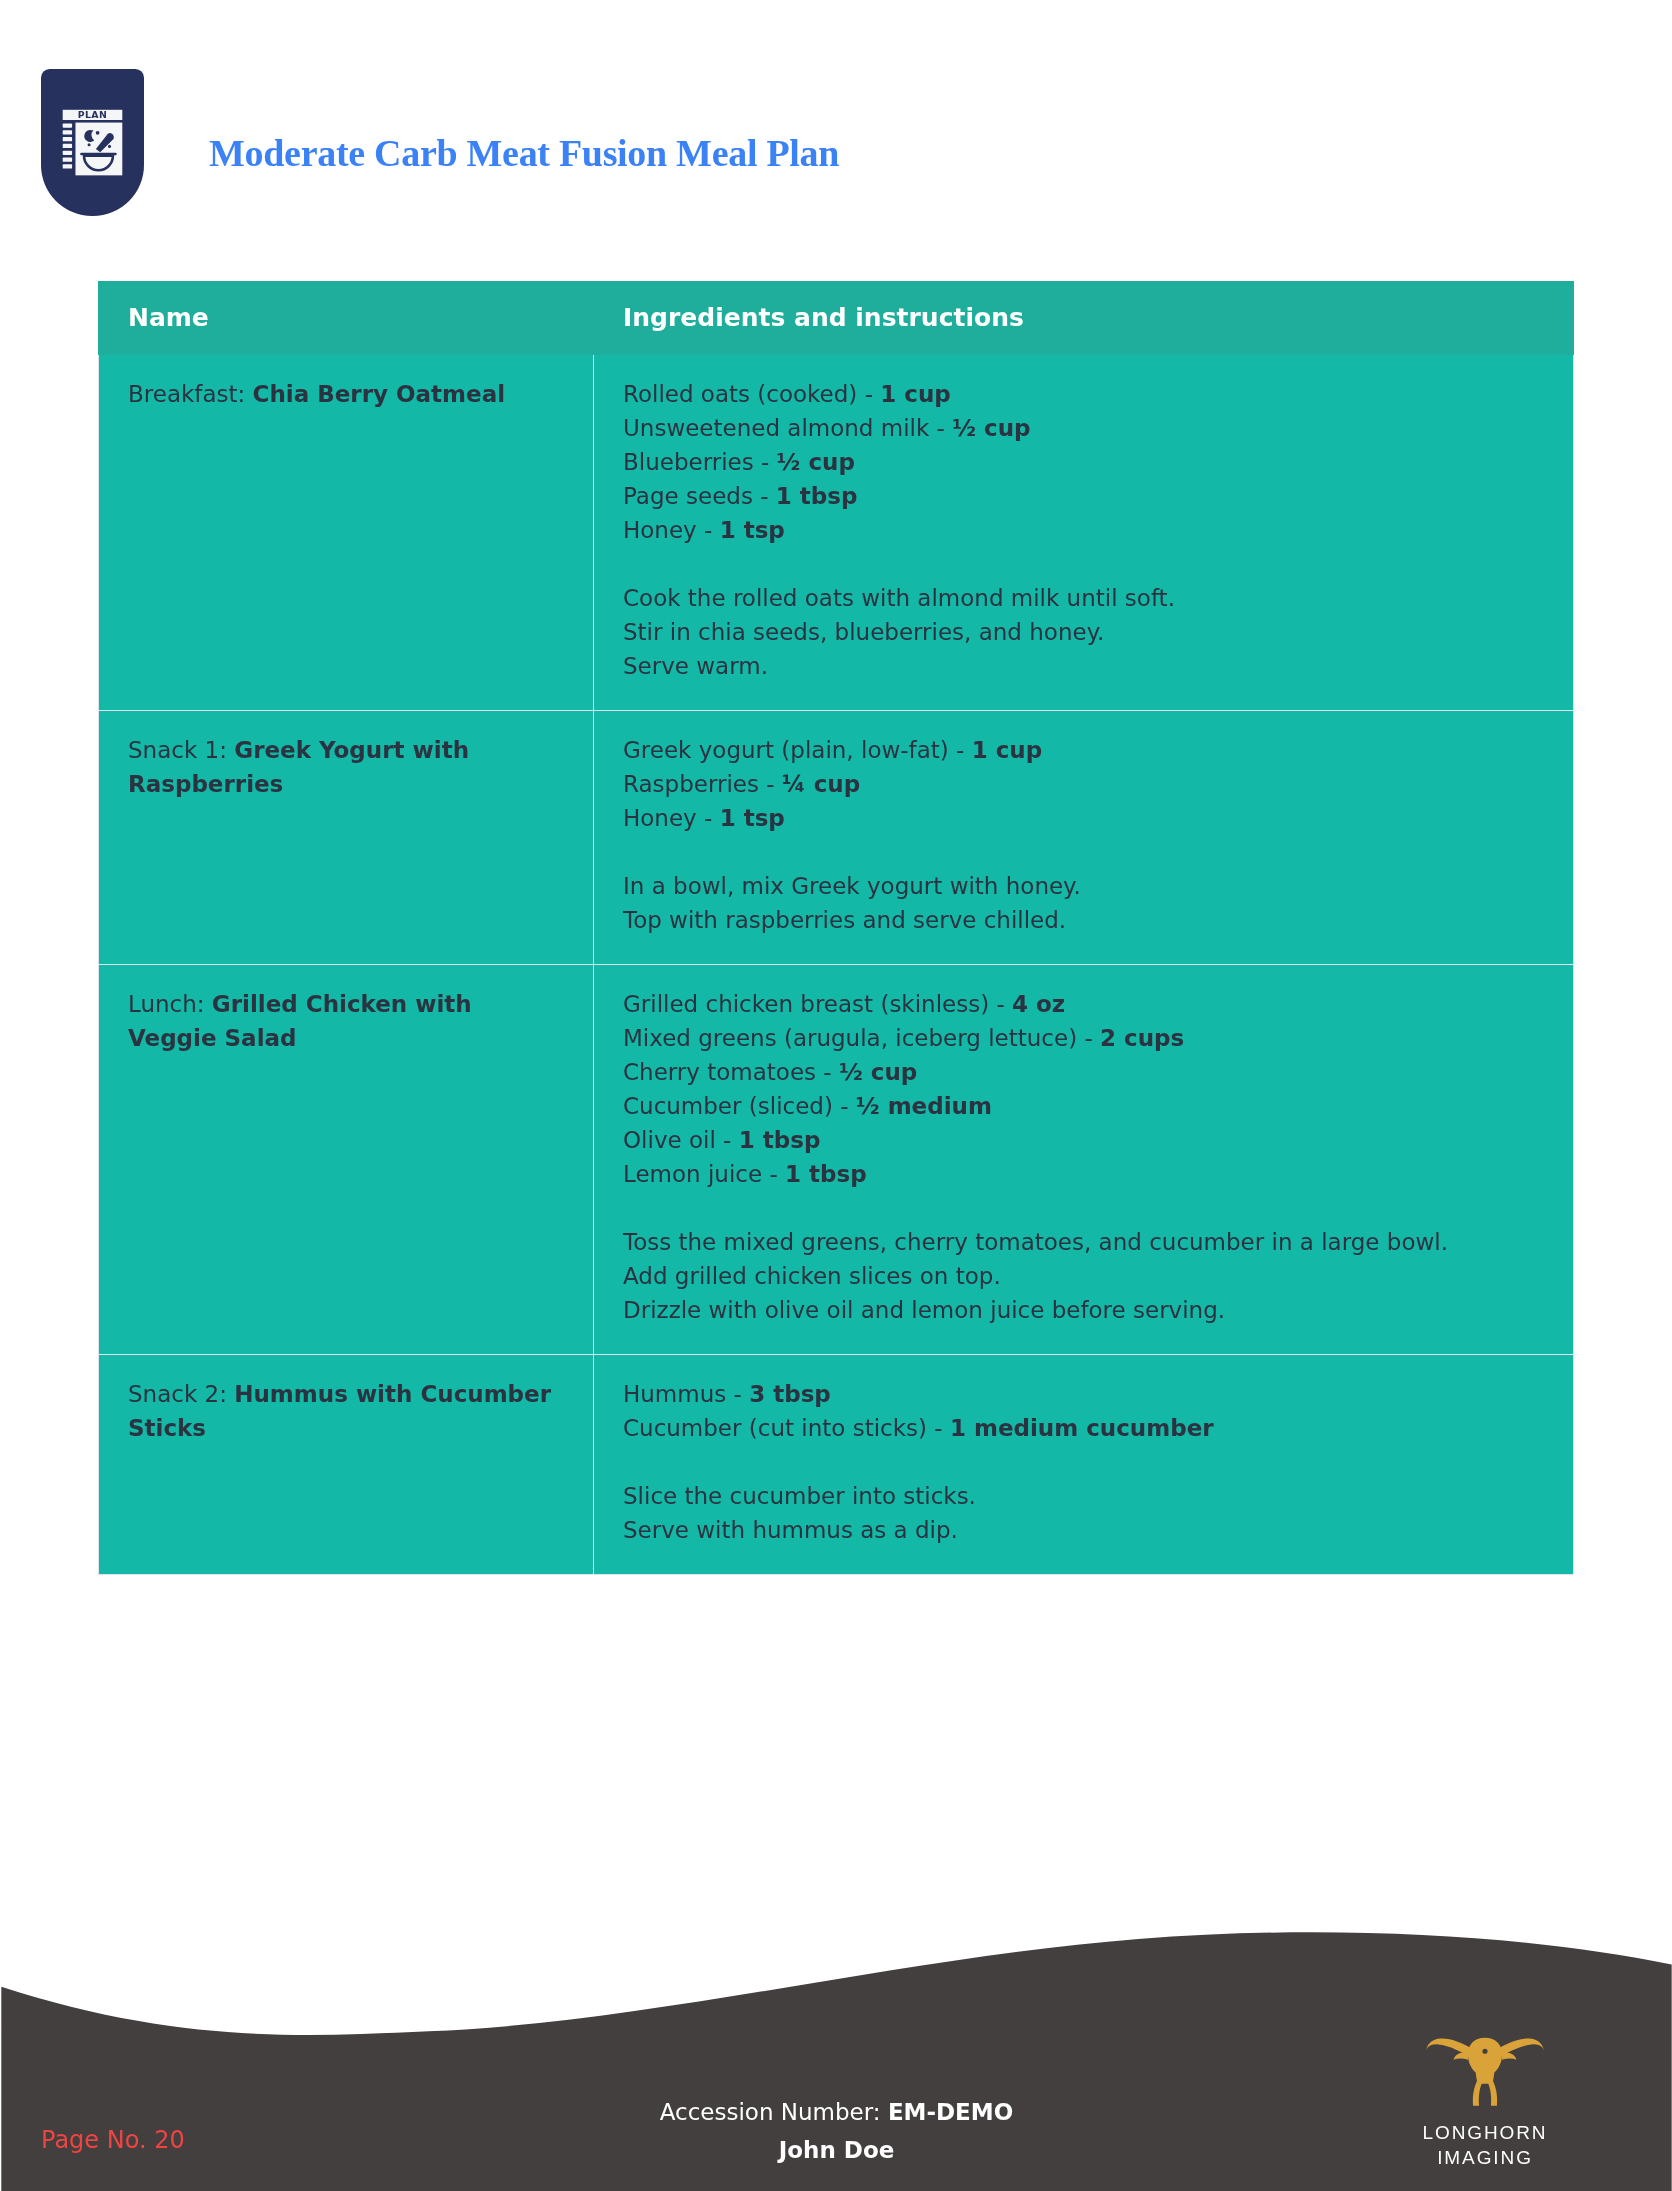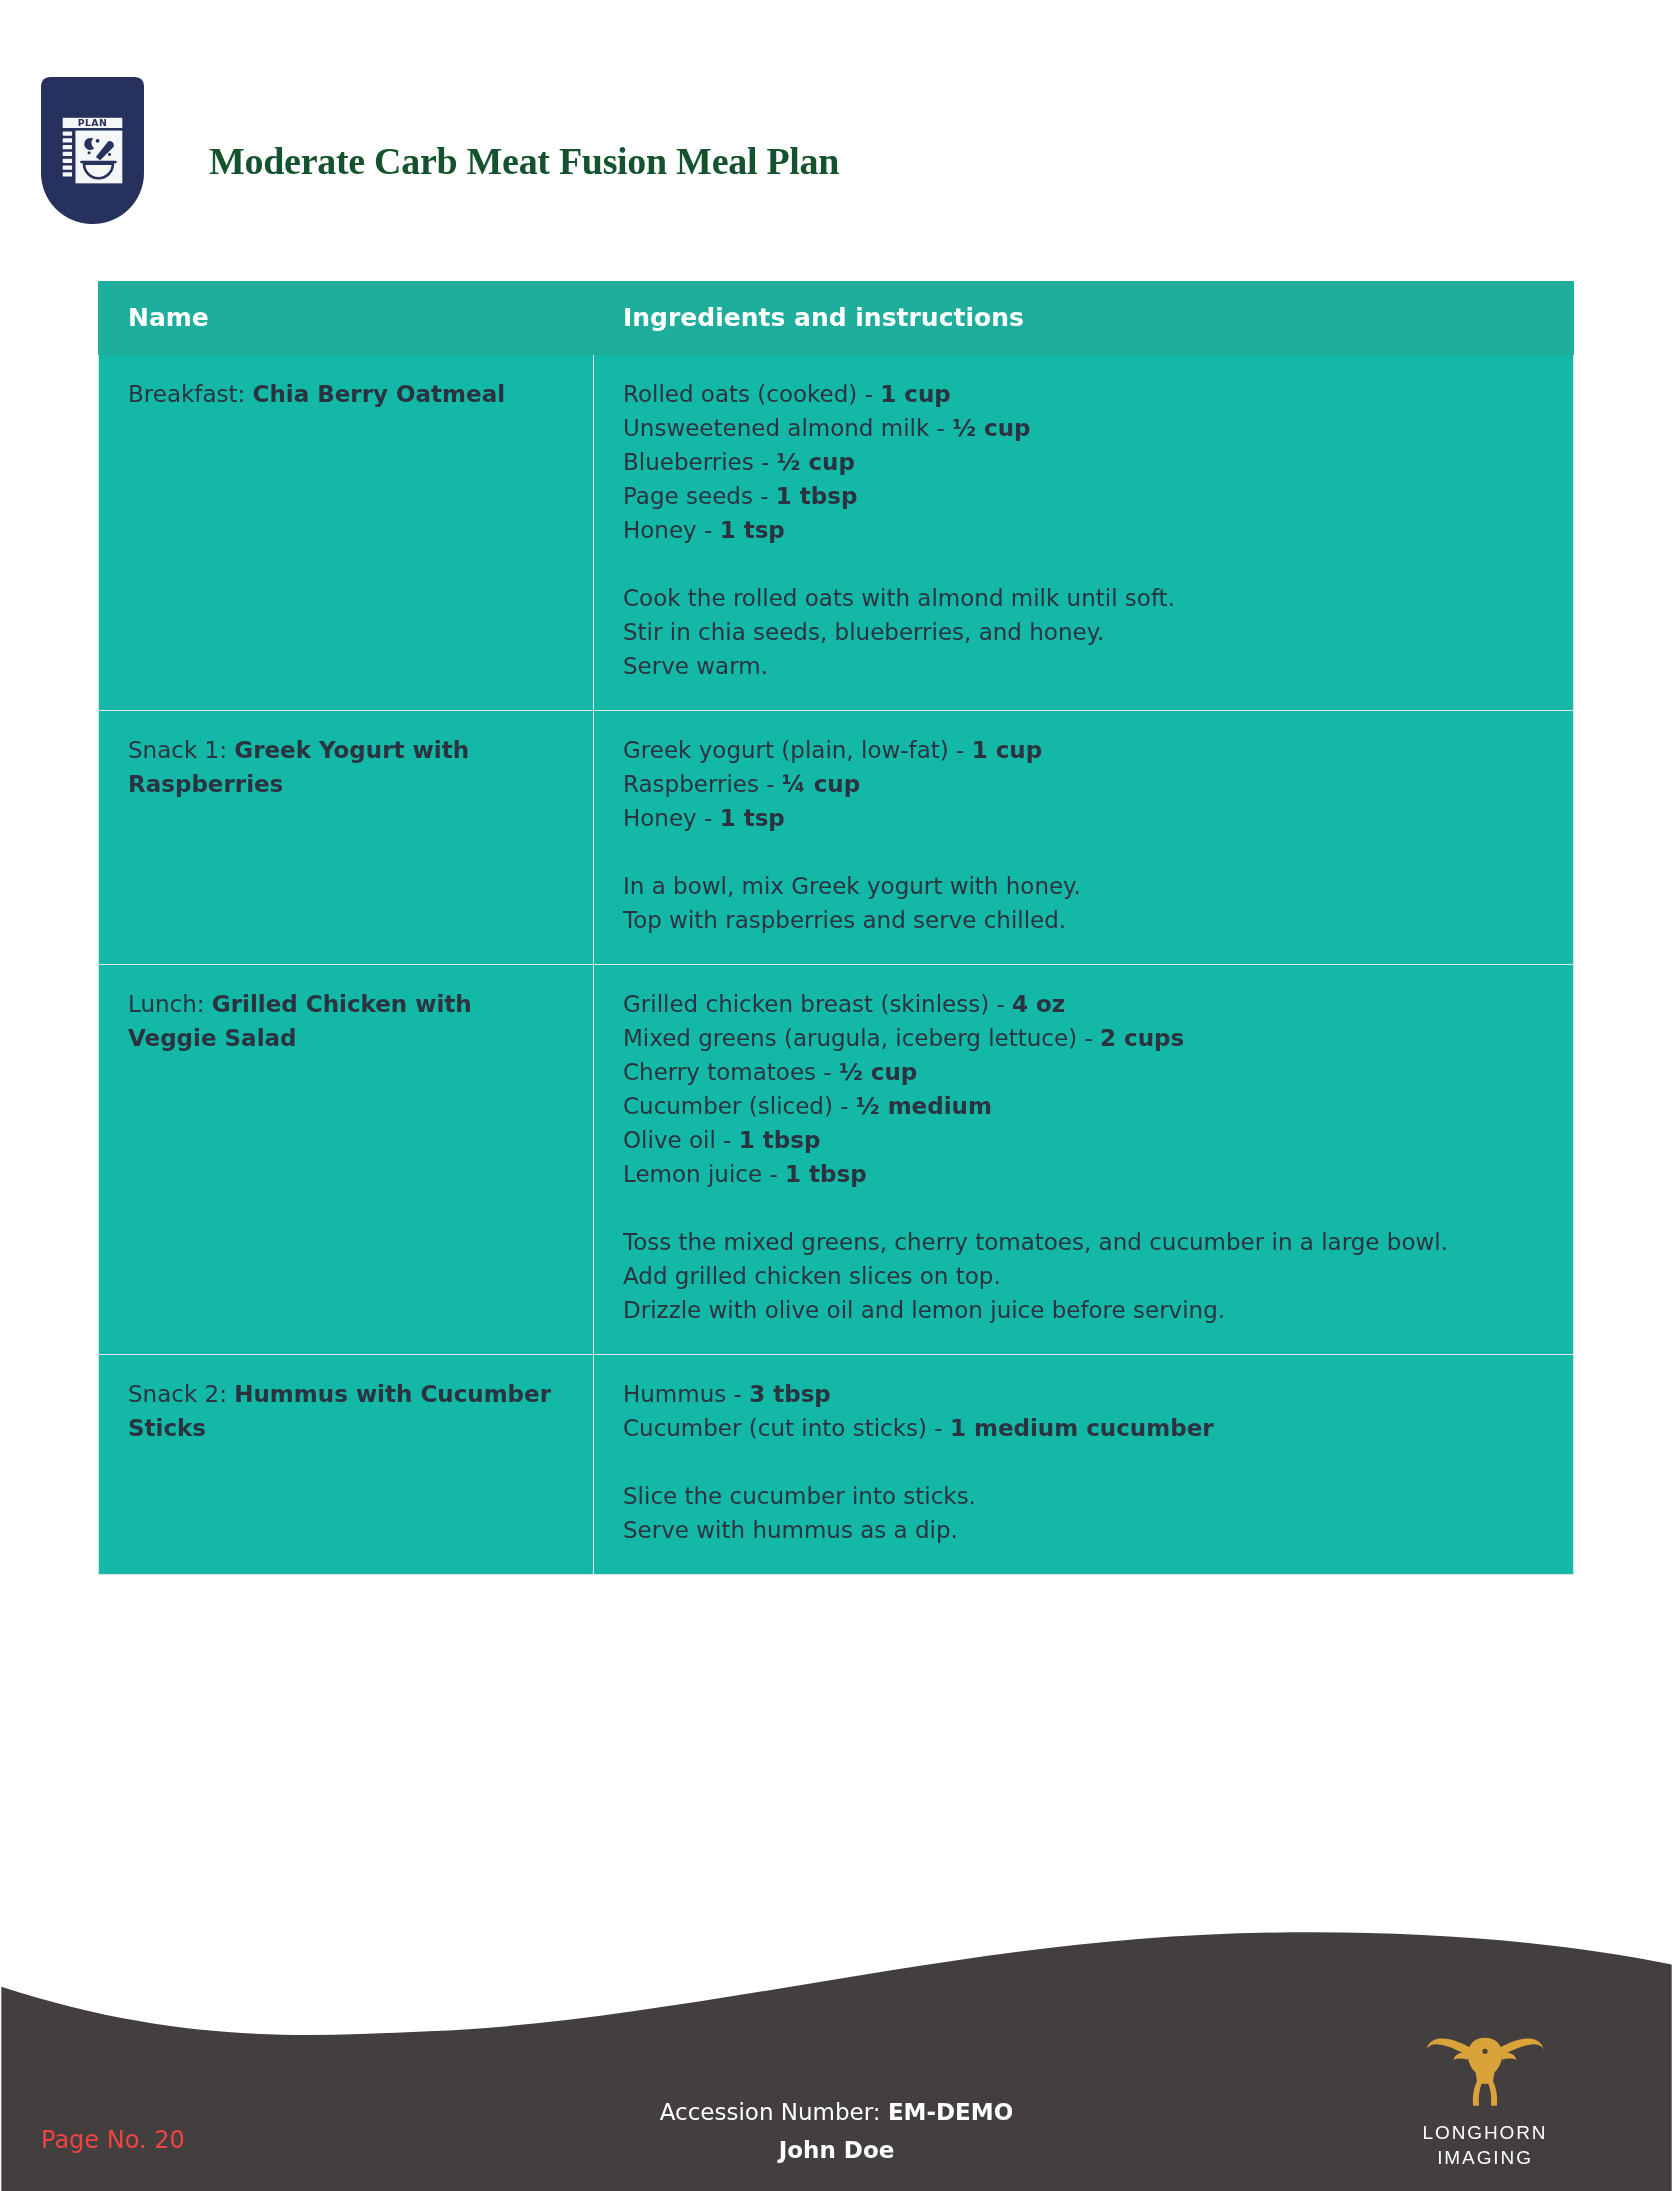--- a/index.html
+++ b/index.html
@@ -19,7 +19,7 @@
   
   .header {
     position: absolute;
-    top: 12px; left: 0;
+    top: 4px; left: 0;
     width: 1567px;
     height: 257px;
   }

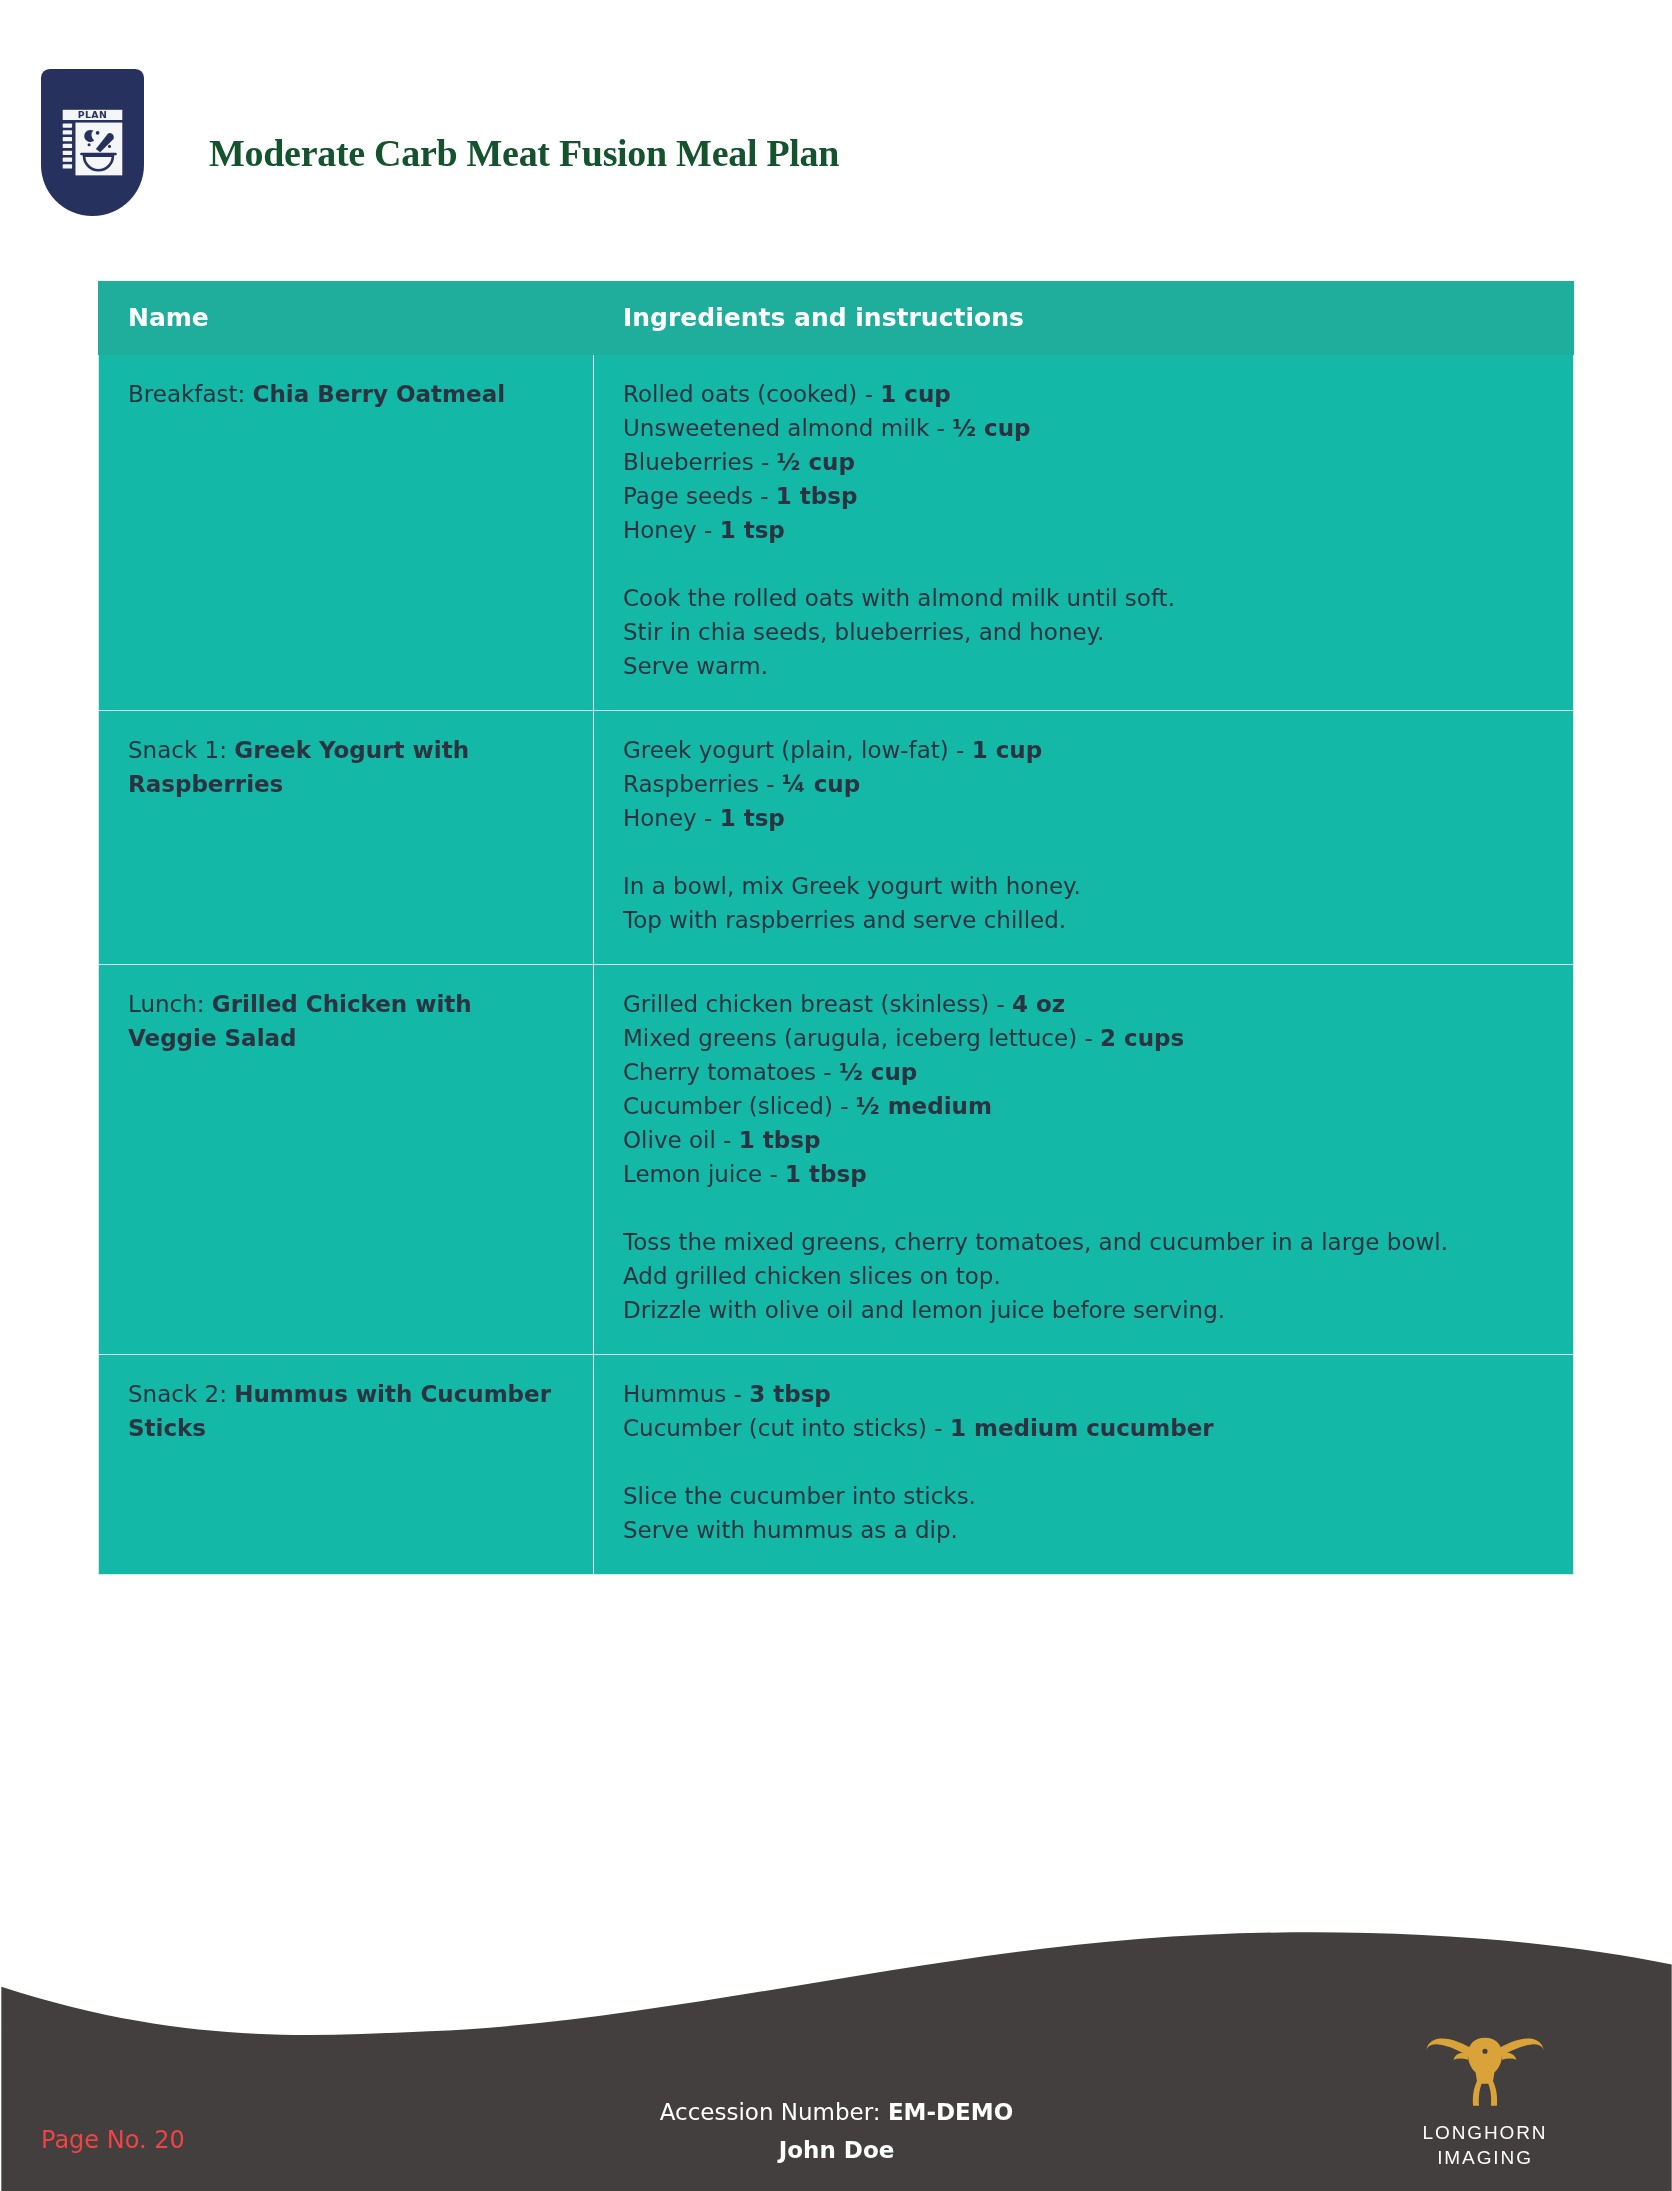--- a/index.html
+++ b/index.html
@@ -47,7 +47,7 @@
     font-weight: bold;
     font-size: 38px;
     letter-spacing: -0.3px;
-    color: #14532d;
+    color: #3b82f6;
     white-space: nowrap;
   }
 

